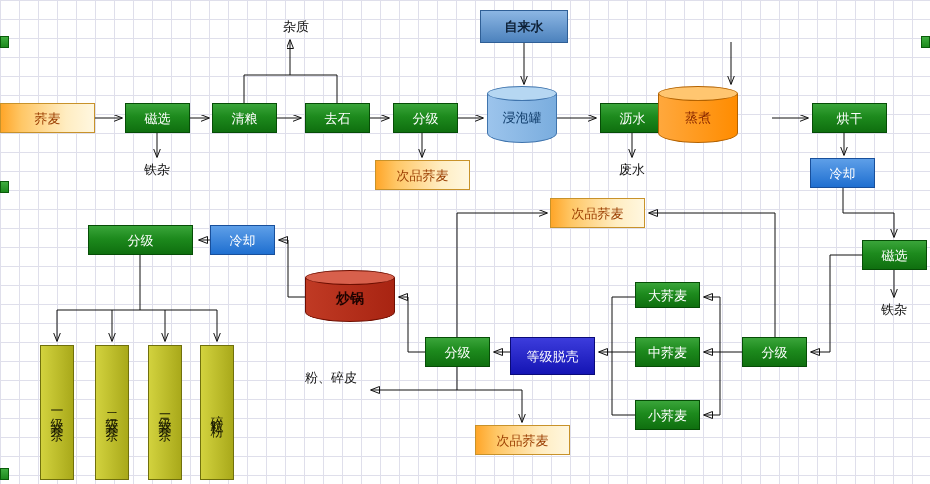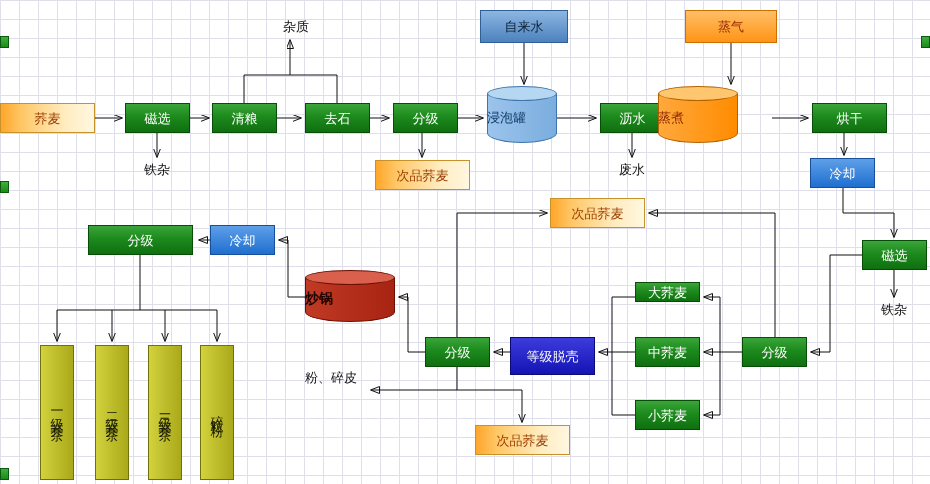--- a/index.html
+++ b/index.html
@@ -27,7 +27,7 @@
   .green  { background:linear-gradient(#3aa53a 0%, #1d8a1d 45%, #0f6f0f 100%); border-color:#064d06; color:#ffffff; }
   .yellow { background:linear-gradient(90deg,#ffa629 0%, #ffc766 22%, #ffedc2 70%, #fff7e0 100%); border-color:#c8922a; color:#9a3d00; }
   .blue   { background:linear-gradient(#5e9fe8,#1f6fd0); border-color:#184f9b; color:#ffffff; }
-  .water  { background:linear-gradient(#8cb6e3,#4c82bd); border-color:#2f5f96; color:#0d2036; }
+  .water  { background:linear-gradient(#8cb6e3,#4c82bd); border-color:#2f5f96; color:#0d2036;font-weight:bold; }
   .orange { background:linear-gradient(#ffbe66,#ff9416); border-color:#cc7000; color:#9a3000; }
   .royal  { background:linear-gradient(#3c3cdc,#1414b4); border-color:#0a0a78; color:#ffffff; }
   .tea {

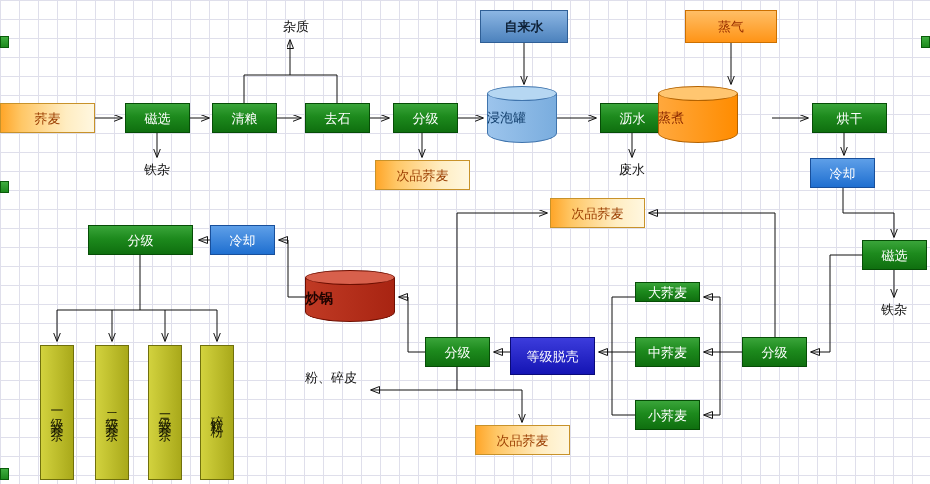--- a/index.html
+++ b/index.html
@@ -121,7 +121,6 @@
   </svg>
 
   <div class="node water" style="left:480px;top:10px;width:88px;height:33px">自来水</div>
-  <div class="node orange" style="left:685px;top:10px;width:92px;height:33px">蒸气</div>
 
   <div class="node yellow" style="left:0;top:103px;width:95px;height:30px">荞麦</div>
   <div class="node green" style="left:125px;top:103px;width:65px;height:30px">磁选</div>

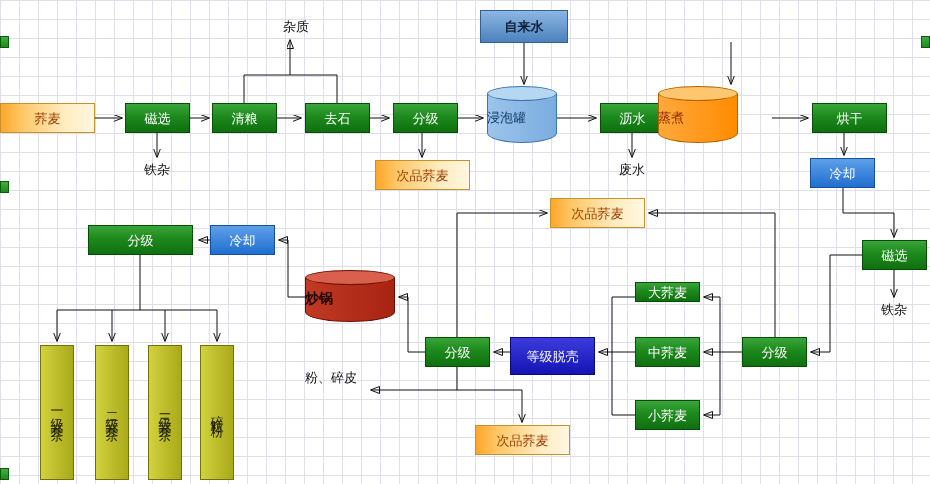--- a/index.html
+++ b/index.html
@@ -42,7 +42,7 @@
   .cyl .c-body { position:absolute; left:0; right:0; top:8px; bottom:0; border:1px solid; border-top:none;
                  border-radius:0 0 50% 50% / 0 0 10px 10px; z-index:1; }
   .cyl .c-label{ position:absolute; left:0; right:0; top:50%; transform:translateY(-35%);
-                 text-align:left; font-size:13px; z-index:3; }
+                 text-align:center; font-size:13px; z-index:3; }
   .tank .c-top  { background:#b6d7f2; border-color:#3f74ad; }
   .tank .c-body { background:linear-gradient(90deg,#9cc4ec,#7aadde); border-color:#3f74ad; }
   .tank .c-label{ color:#103d6b; }

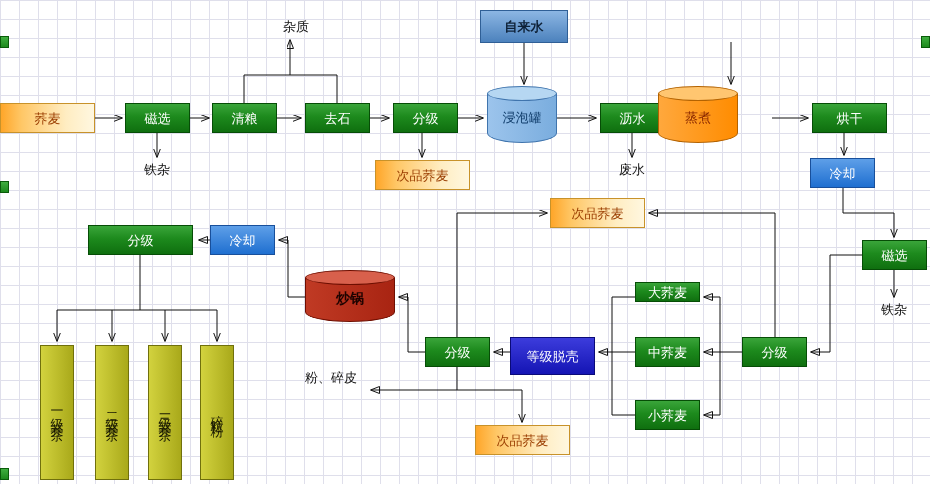--- a/index.html
+++ b/index.html
@@ -150,7 +150,7 @@
   <div class="node green" style="left:862px;top:240px;width:65px;height:30px">磁选</div>
   <div class="node yellow" style="left:550px;top:198px;width:95px;height:30px">次品荞麦</div>
   <div class="node green" style="left:742px;top:337px;width:65px;height:30px">分级</div>
-  <div class="node green" style="left:635px;top:282px;width:65px;height:20px">大荞麦</div>
+  <div class="node green" style="left:635px;top:282px;width:65px;height:26px">大荞麦</div>
   <div class="node green" style="left:635px;top:337px;width:65px;height:30px">中荞麦</div>
   <div class="node green" style="left:635px;top:400px;width:65px;height:30px">小荞麦</div>
   <div class="node royal" style="left:510px;top:337px;width:85px;height:38px">等级脱壳</div>

